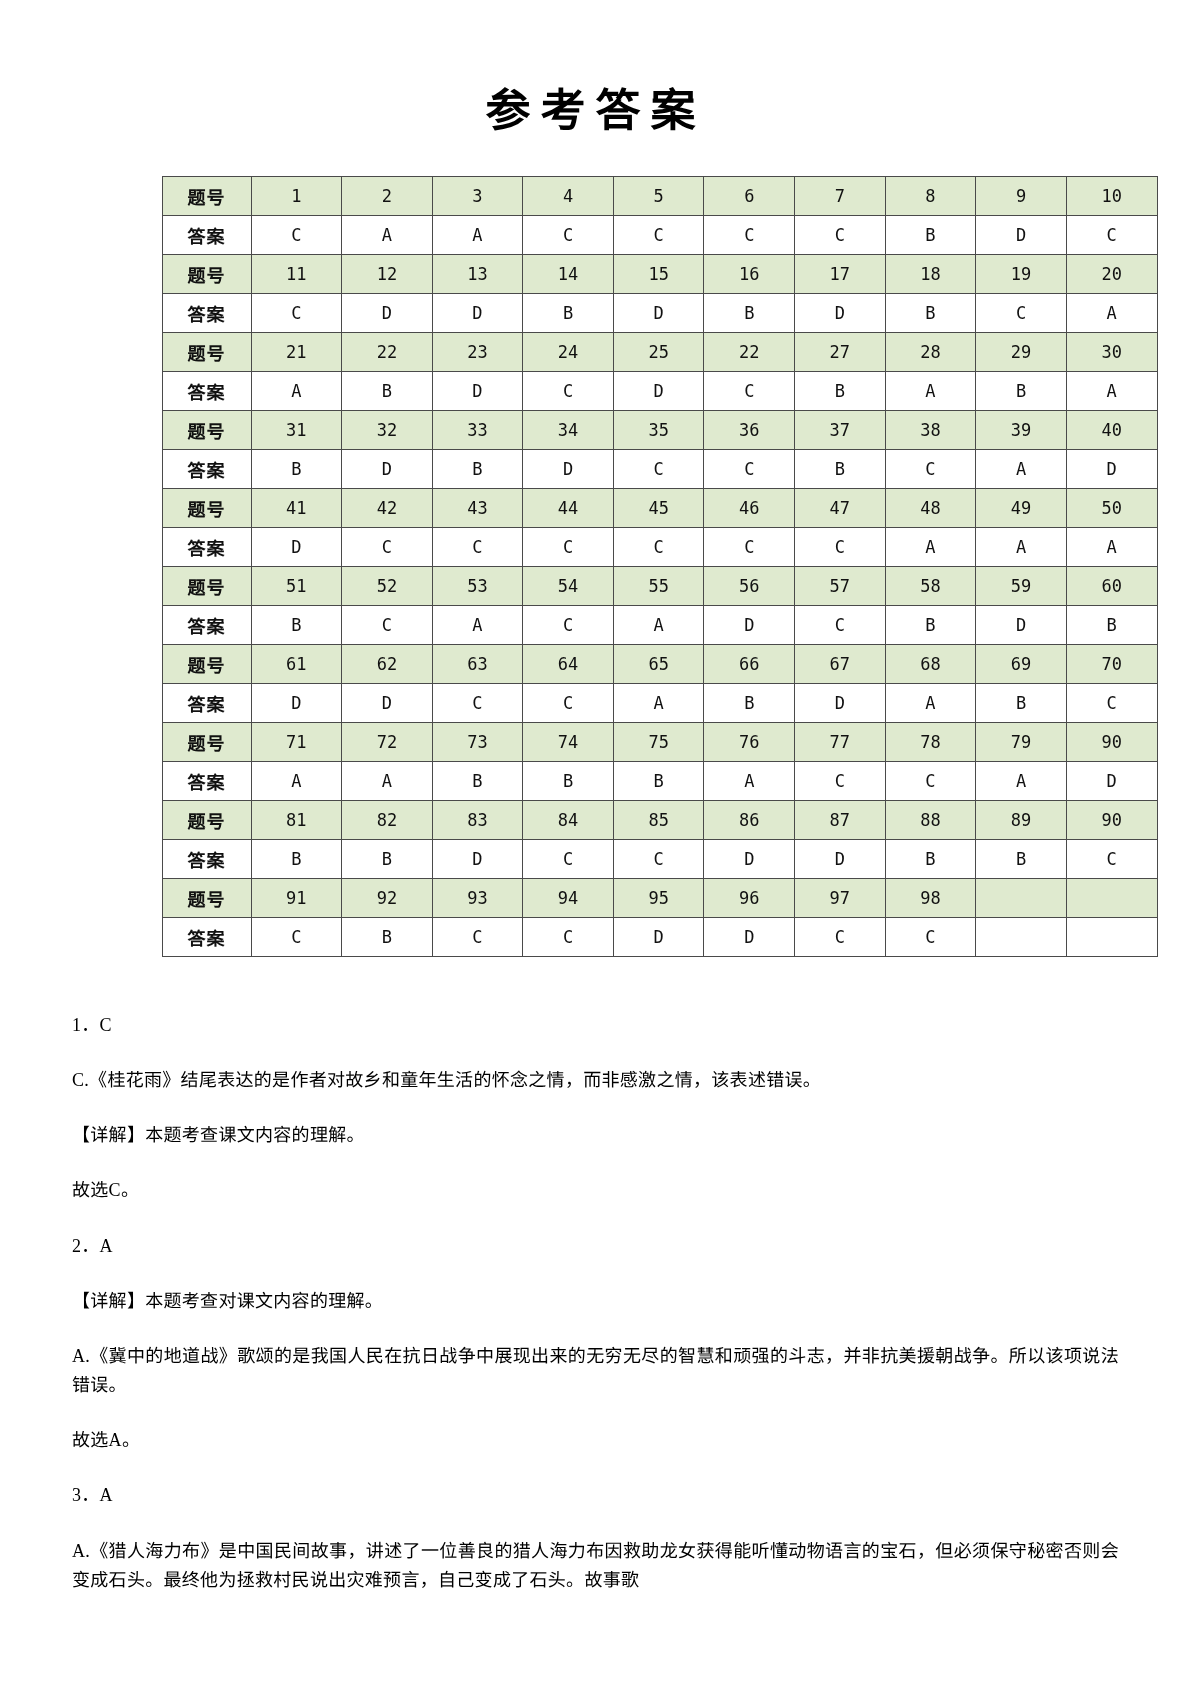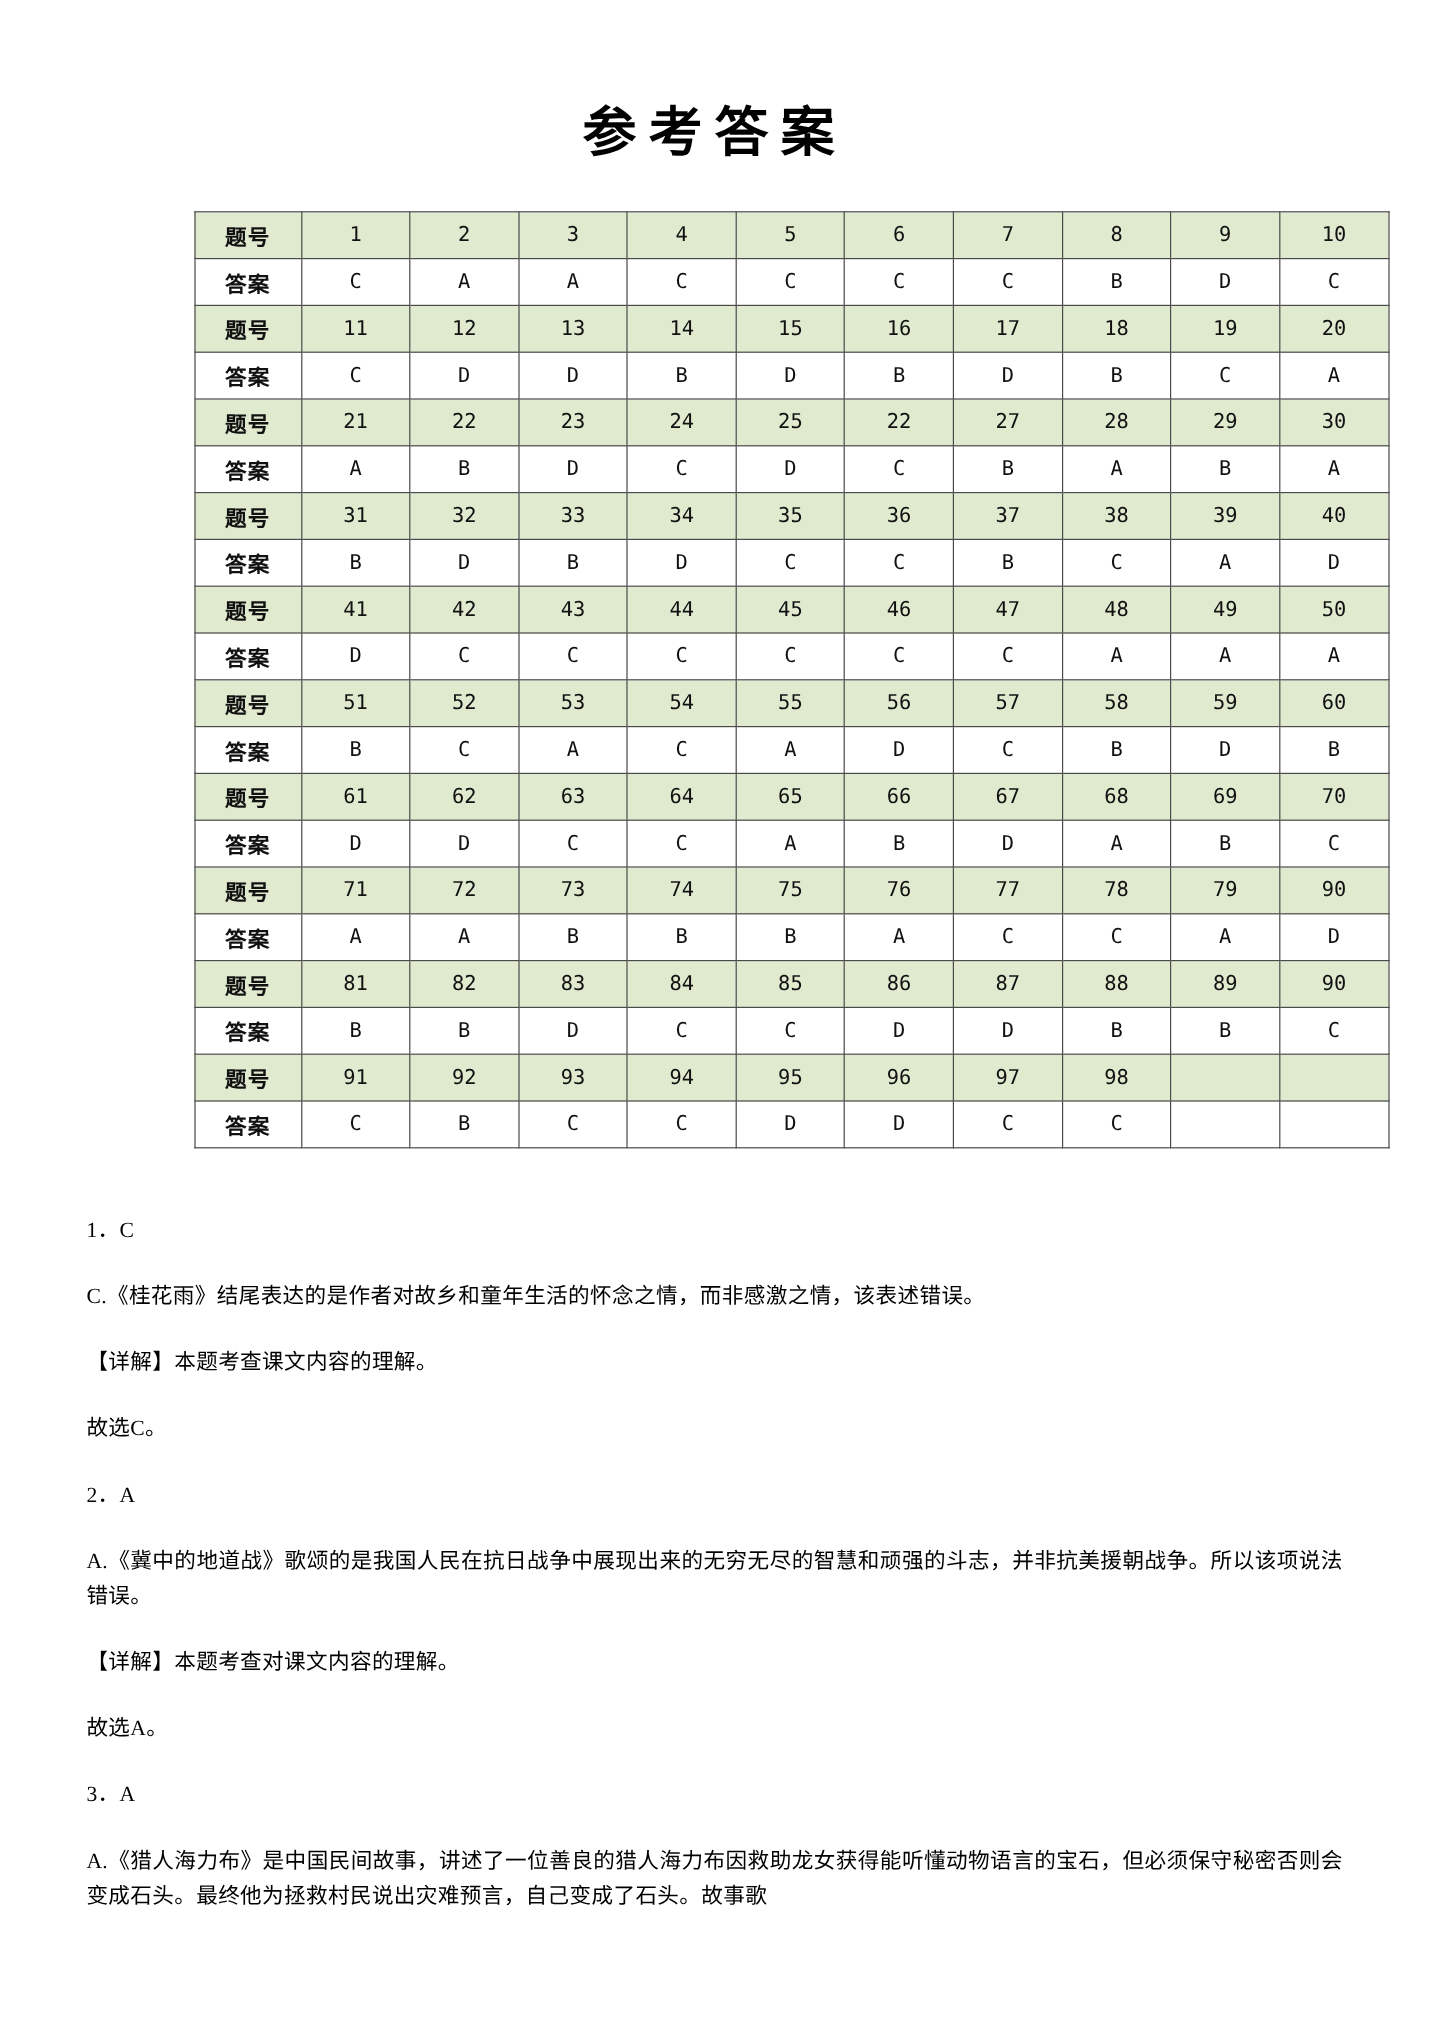--- a/index.html
+++ b/index.html
@@ -372,8 +372,8 @@
       <p>【详解】本题考查课文内容的理解。</p>
       <p>故选C。</p>
       <p>2．A</p>
+      <p>【详解】本题考查对课文内容的理解。</p>
       <p>A.《冀中的地道战》歌颂的是我国人民在抗日战争中展现出来的无穷无尽的智慧和顽强的斗志，并非抗美援朝战争。所以该项说法错误。</p>
-      <p>【详解】本题考查对课文内容的理解。</p>
       <p>故选A。</p>
       <p>3．A</p>
       <p>A.《猎人海力布》是中国民间故事，讲述了一位善良的猎人海力布因救助龙女获得能听懂动物语言的宝石，但必须保守秘密否则会变成石头。最终他为拯救村民说出灾难预言，自己变成了石头。故事歌</p>

